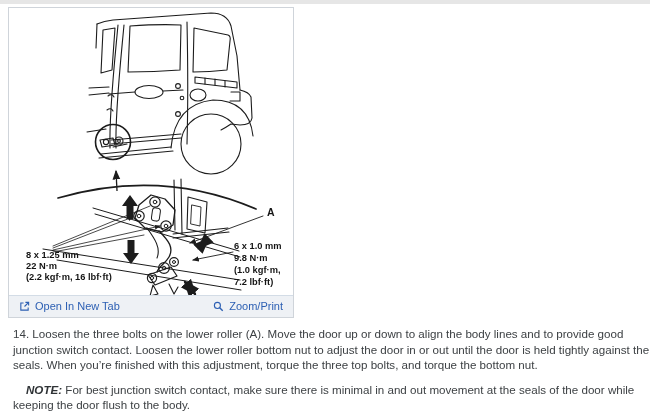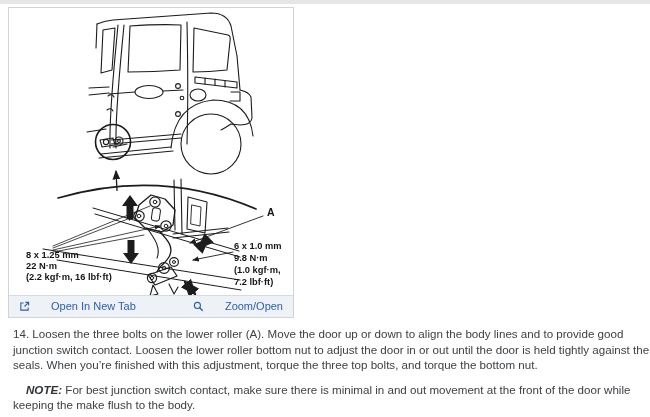--- a/index.html
+++ b/index.html
@@ -23,7 +23,7 @@
     padding:0 10px;
   }
   .toolbar-link {
-    display:inline-flex; align-items:flex-start; gap:21px;
+    display:inline-flex; align-items:flex-start; gap:5px;
     color:#2c5fb3; font-size:11px; text-decoration:none; cursor:pointer;
     line-height:1;
   }

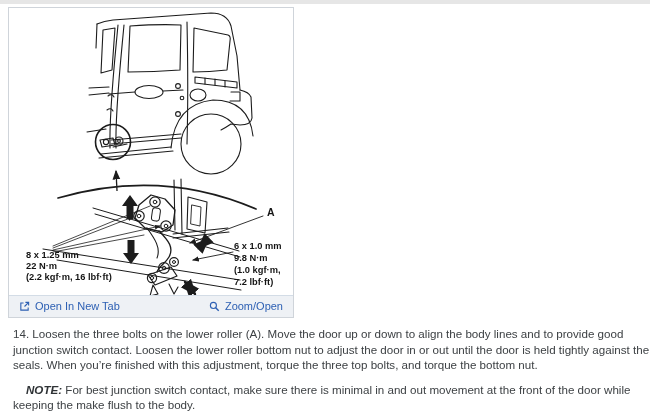--- a/index.html
+++ b/index.html
@@ -193,7 +193,7 @@
           <circle cx="4.8" cy="4.8" r="3.3" stroke="#2c5fb3" stroke-width="1.2" fill="none"></circle>
           <line x1="7.3" y1="7.3" x2="10.6" y2="10.6" stroke="#2c5fb3" stroke-width="1.5"></line>
         </svg>
-        <span>Zoom/Open</span>
+        <span>Zoom/Print</span>
       </a>
     </div>
   </div>

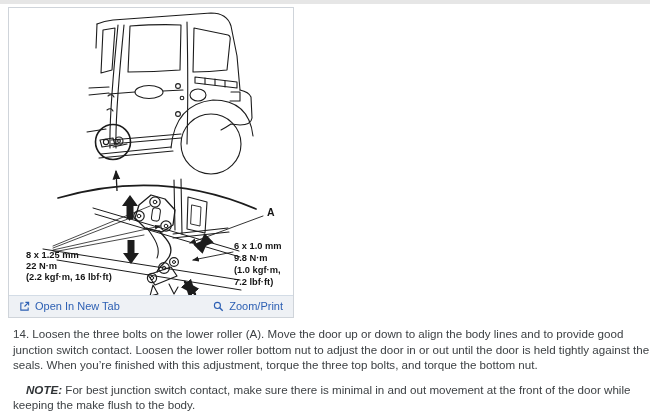--- a/index.html
+++ b/index.html
@@ -200,7 +200,7 @@
 
   <div class="body-text">
     <p>14. Loosen the three bolts on the lower roller (A). Move the door up or down to align the body lines and to provide good junction switch contact. Loosen the lower roller bottom nut to adjust the door in or out until the door is held tightly against the seals. When you’re finished with this adjustment, torque the three top bolts, and torque the bottom nut.</p>
-    <p class="note-para"><span class="note-label">NOTE:</span><span> For best junction switch contact, make sure there is minimal in and out movement at the front of the door while keeping the make flush to the body.</span></p>
+    <p class="note-para"><span class="note-label">NOTE:</span><span> For best junction switch contact, make sure there is minimal in and out movement at the seals of the door while keeping the door flush to the body.</span></p>
   </div>
 
 </div>

